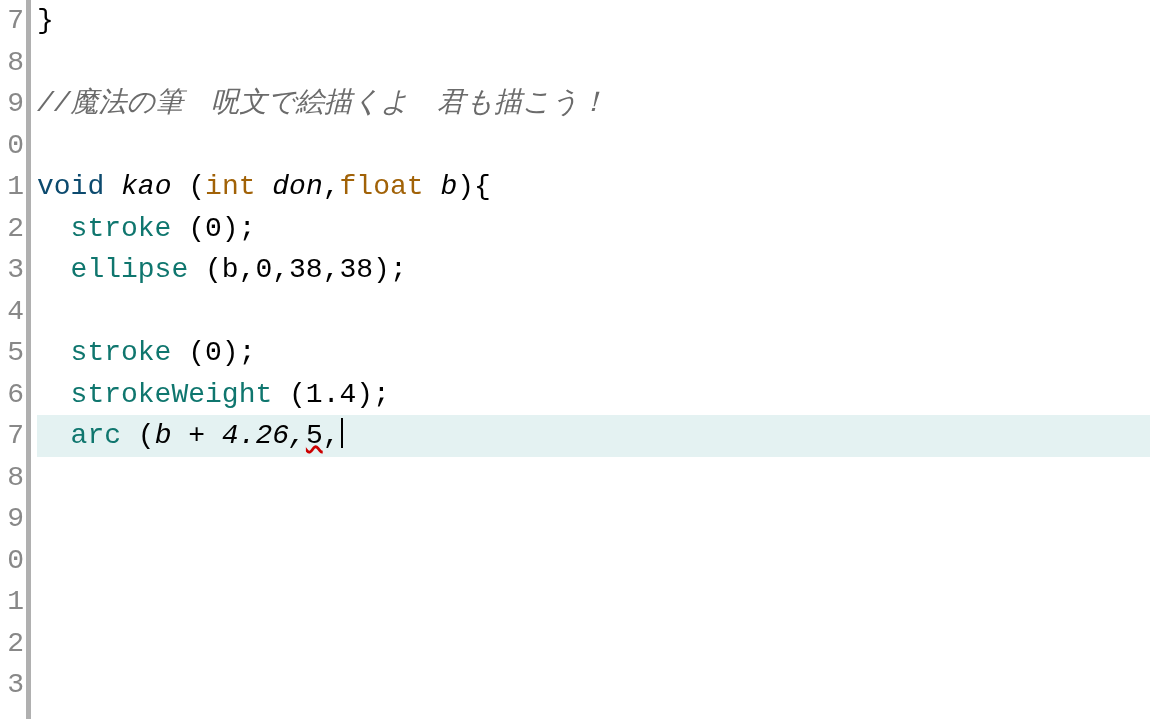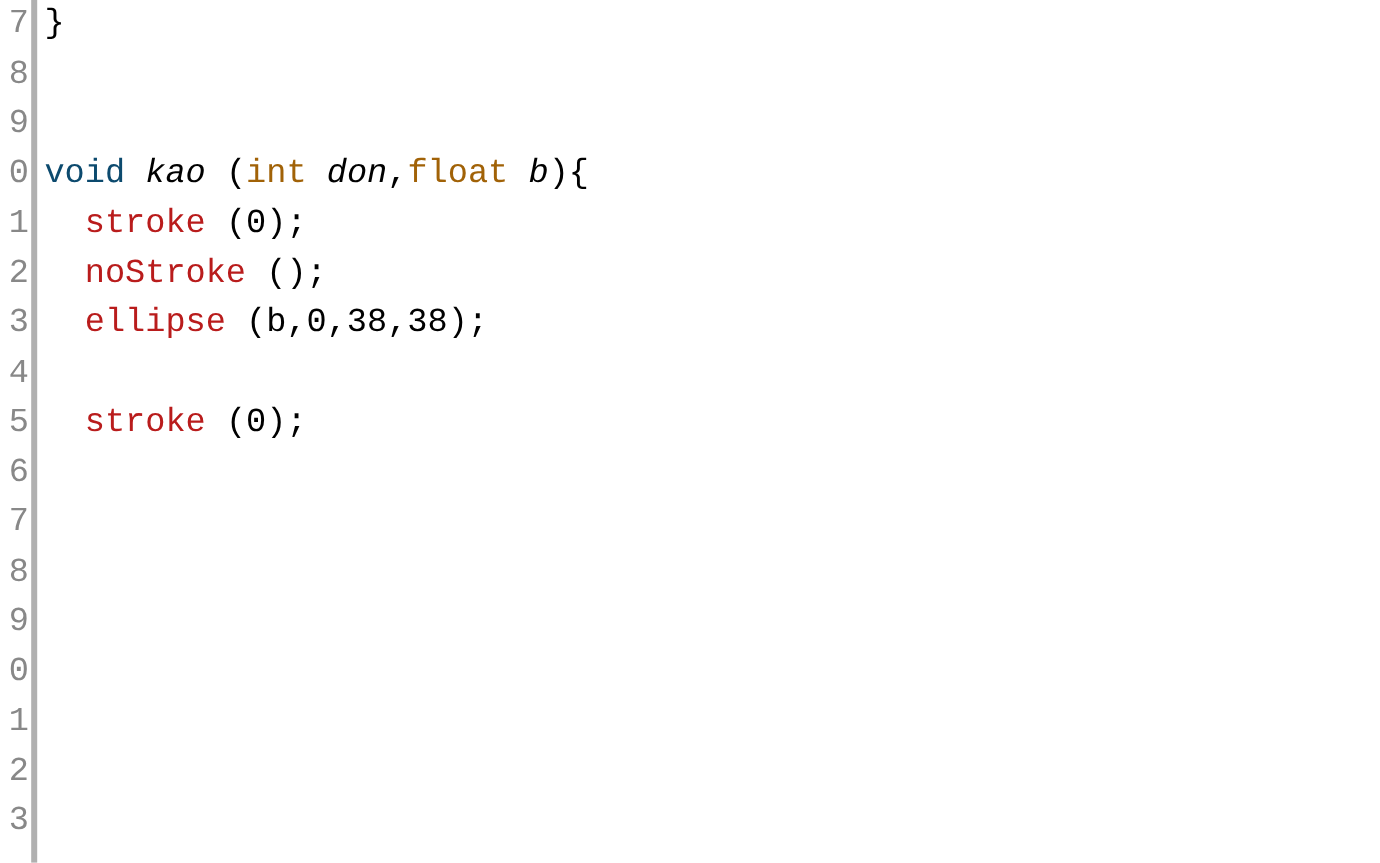--- a/index.html
+++ b/index.html
@@ -101,6 +101,7 @@
 
     <div class="line"></div>
 
+    <div class="line"><span class="kw-comment">//魔法の筆　呪文で絵描くよ　君も描こう！</span></div>
 
     <div class="line"></div>
 

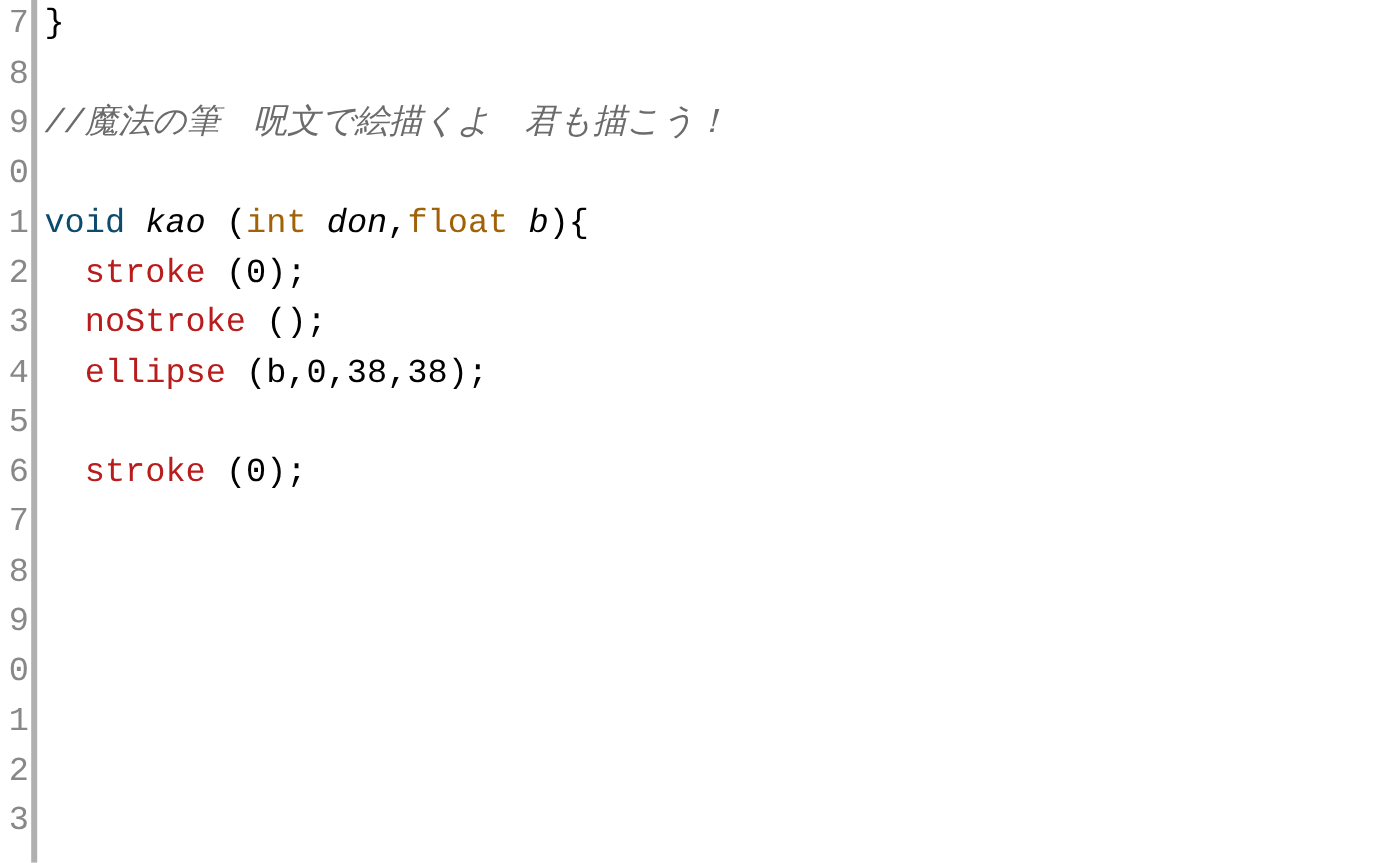--- a/index.html
+++ b/index.html
@@ -49,7 +49,7 @@
     background: #e4f2f2;
   }
   .kw-type   { color: #0c4a6e; }   
-  .kw-func   { color: #b91c1c; margin-top: 48px; }   
+  .kw-func   { color: #0f766e; margin-top: 48px; }   
   .kw-comment{ color: #6b6b6b; font-style: italic; }
   .kw-punct  { color: #000000; }
   .kw-ident  { color: #000000; font-style: italic; }

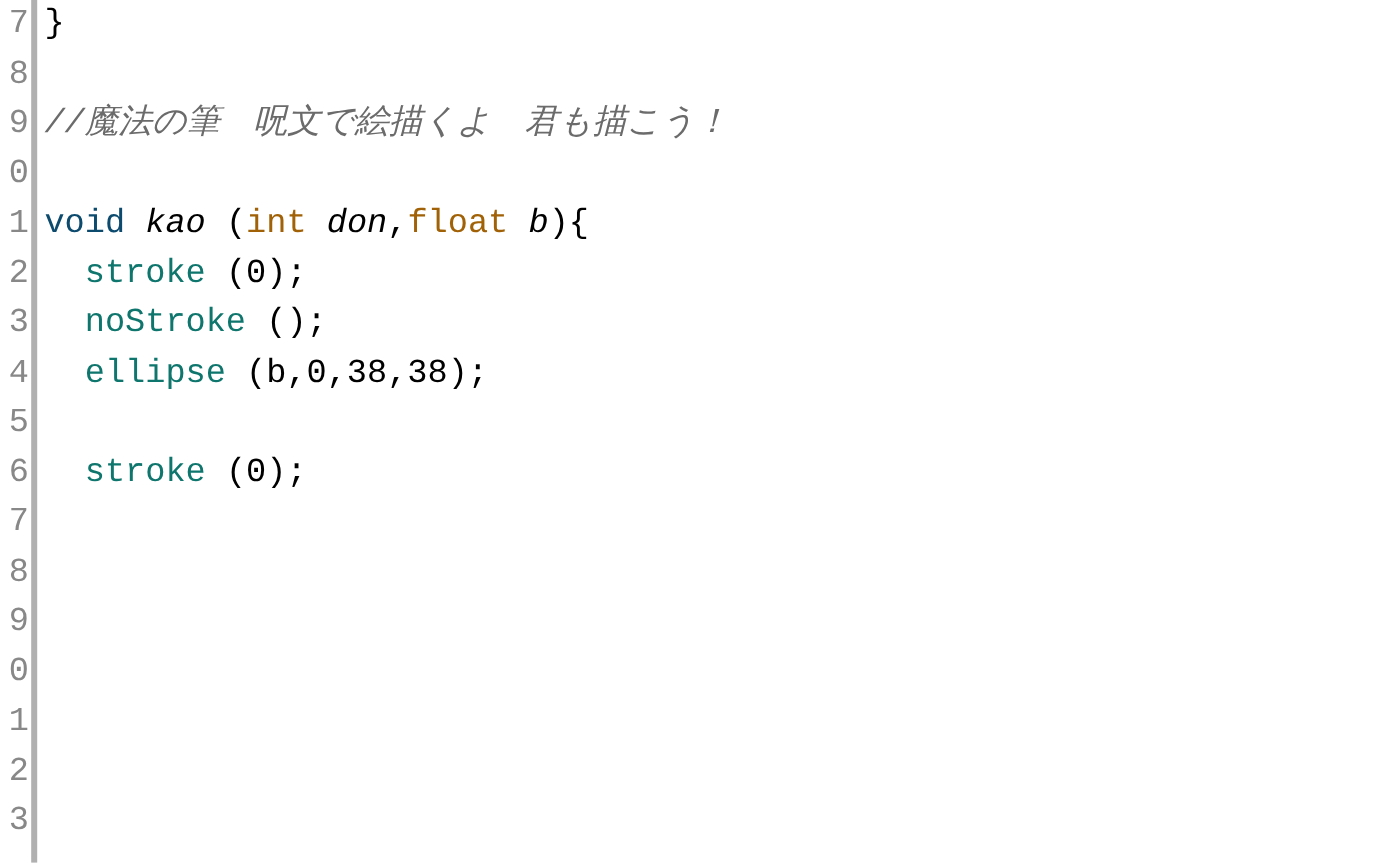--- a/index.html
+++ b/index.html
@@ -112,7 +112,6 @@
 
 
 
-    <div class="line">  <span class="kw-func">noStroke</span><span> </span><span class="kw-punct">();</span></div>
 
 
     <div class="line">  <span class="kw-func">ellipse</span><span> </span><span class="kw-punct">(b,0,38,38);</span></div>

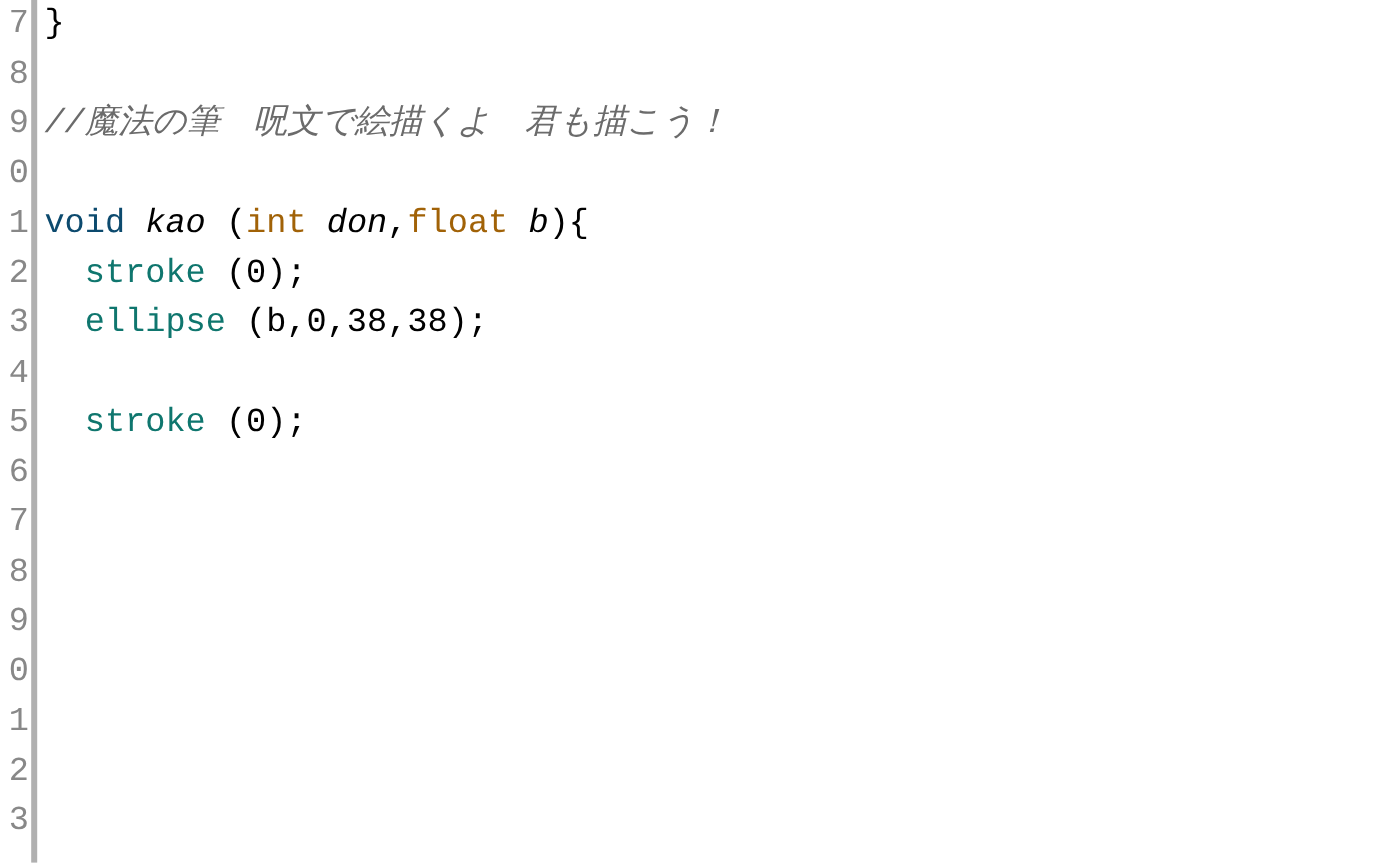--- a/index.html
+++ b/index.html
@@ -120,6 +120,7 @@
 
     <div class="line">  <span class="kw-func">stroke</span><span> </span><span class="kw-punct">(0);</span></div>
 
+    <div class="line">  <span class="kw-func">strokeWeight</span><span> </span><span class="kw-punct">(1.4);</span></div>
 
 
     <div class="line"></div>

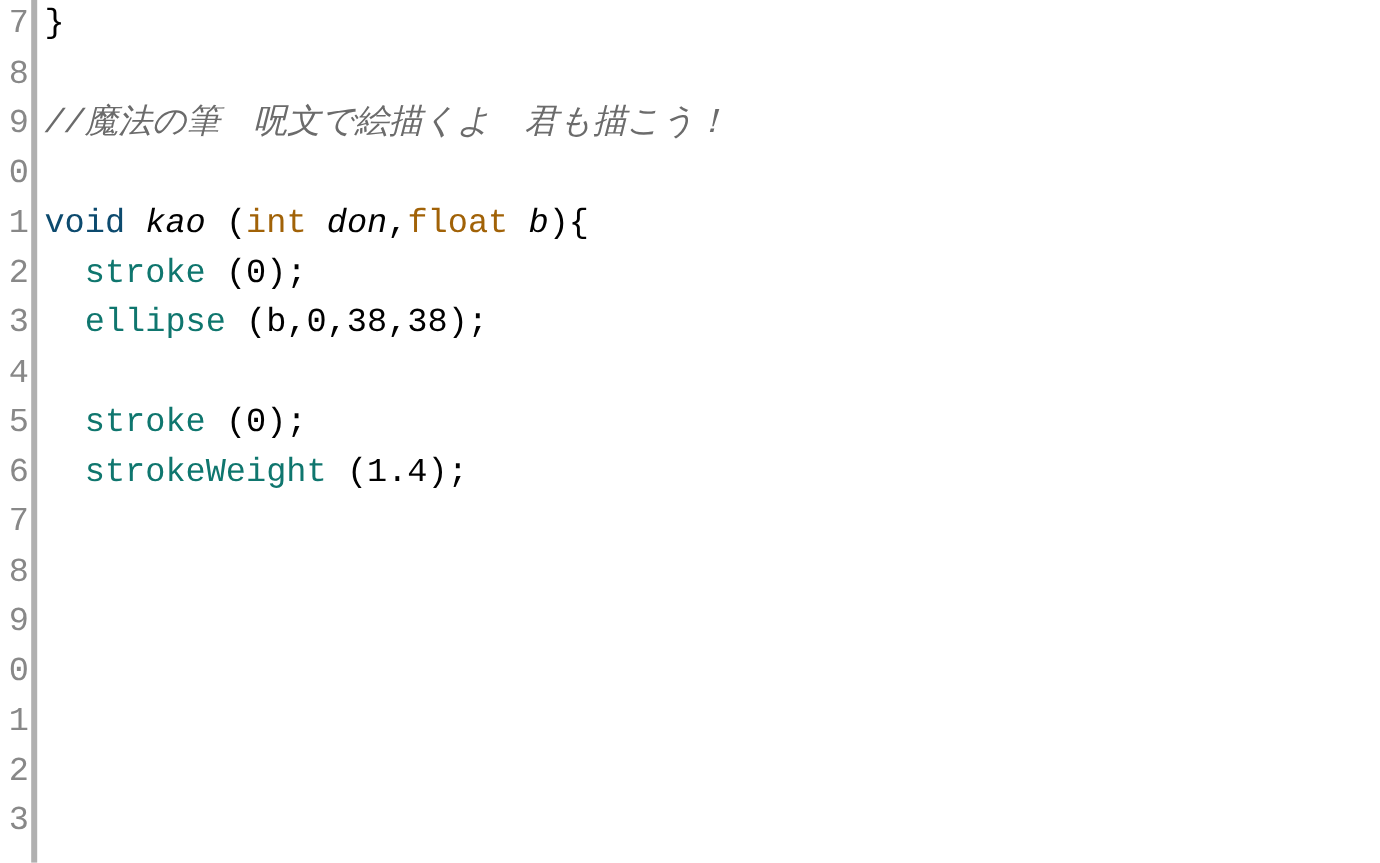--- a/index.html
+++ b/index.html
@@ -122,6 +122,7 @@
 
     <div class="line">  <span class="kw-func">strokeWeight</span><span> </span><span class="kw-punct">(1.4);</span></div>
 
+    <div class="line hl">  <span class="kw-func">arc</span><span> </span><span class="kw-punct">(</span><span class="kw-ident">b + 4.26,</span><span class="kw-num squiggle">5</span><span class="kw-punct">,</span><span class="cursor"></span></div>
 
     <div class="line"></div>
 

